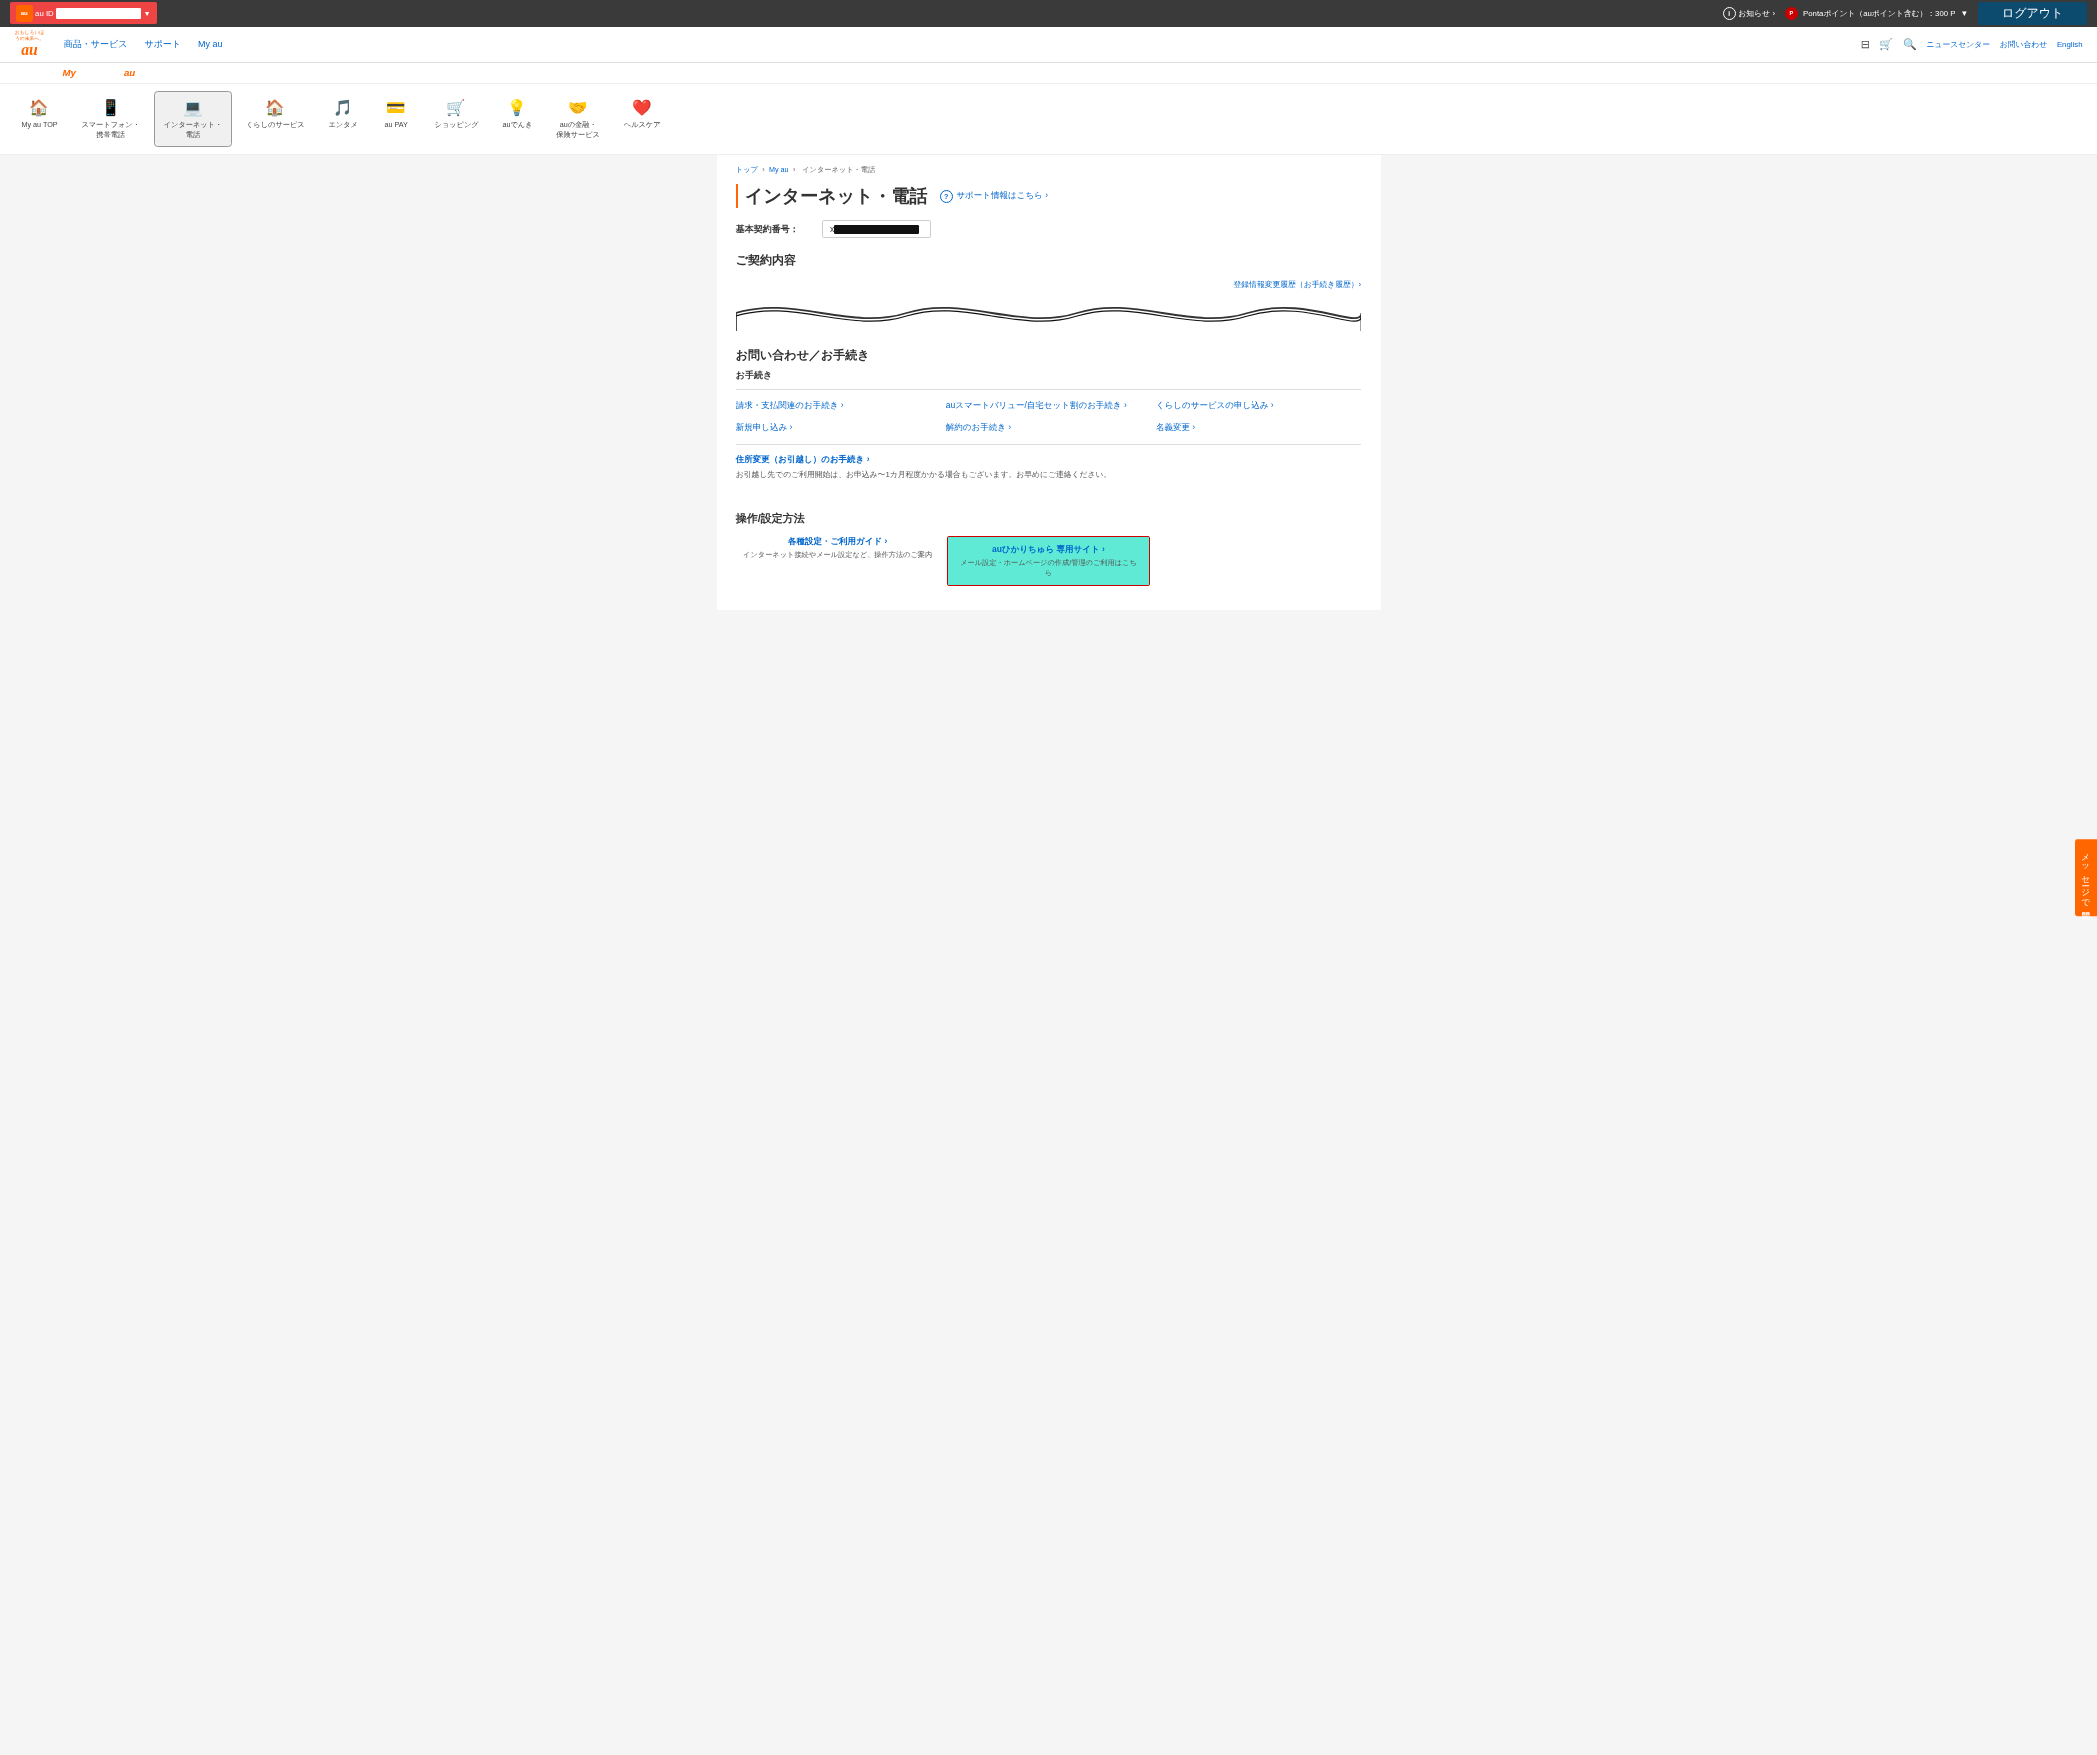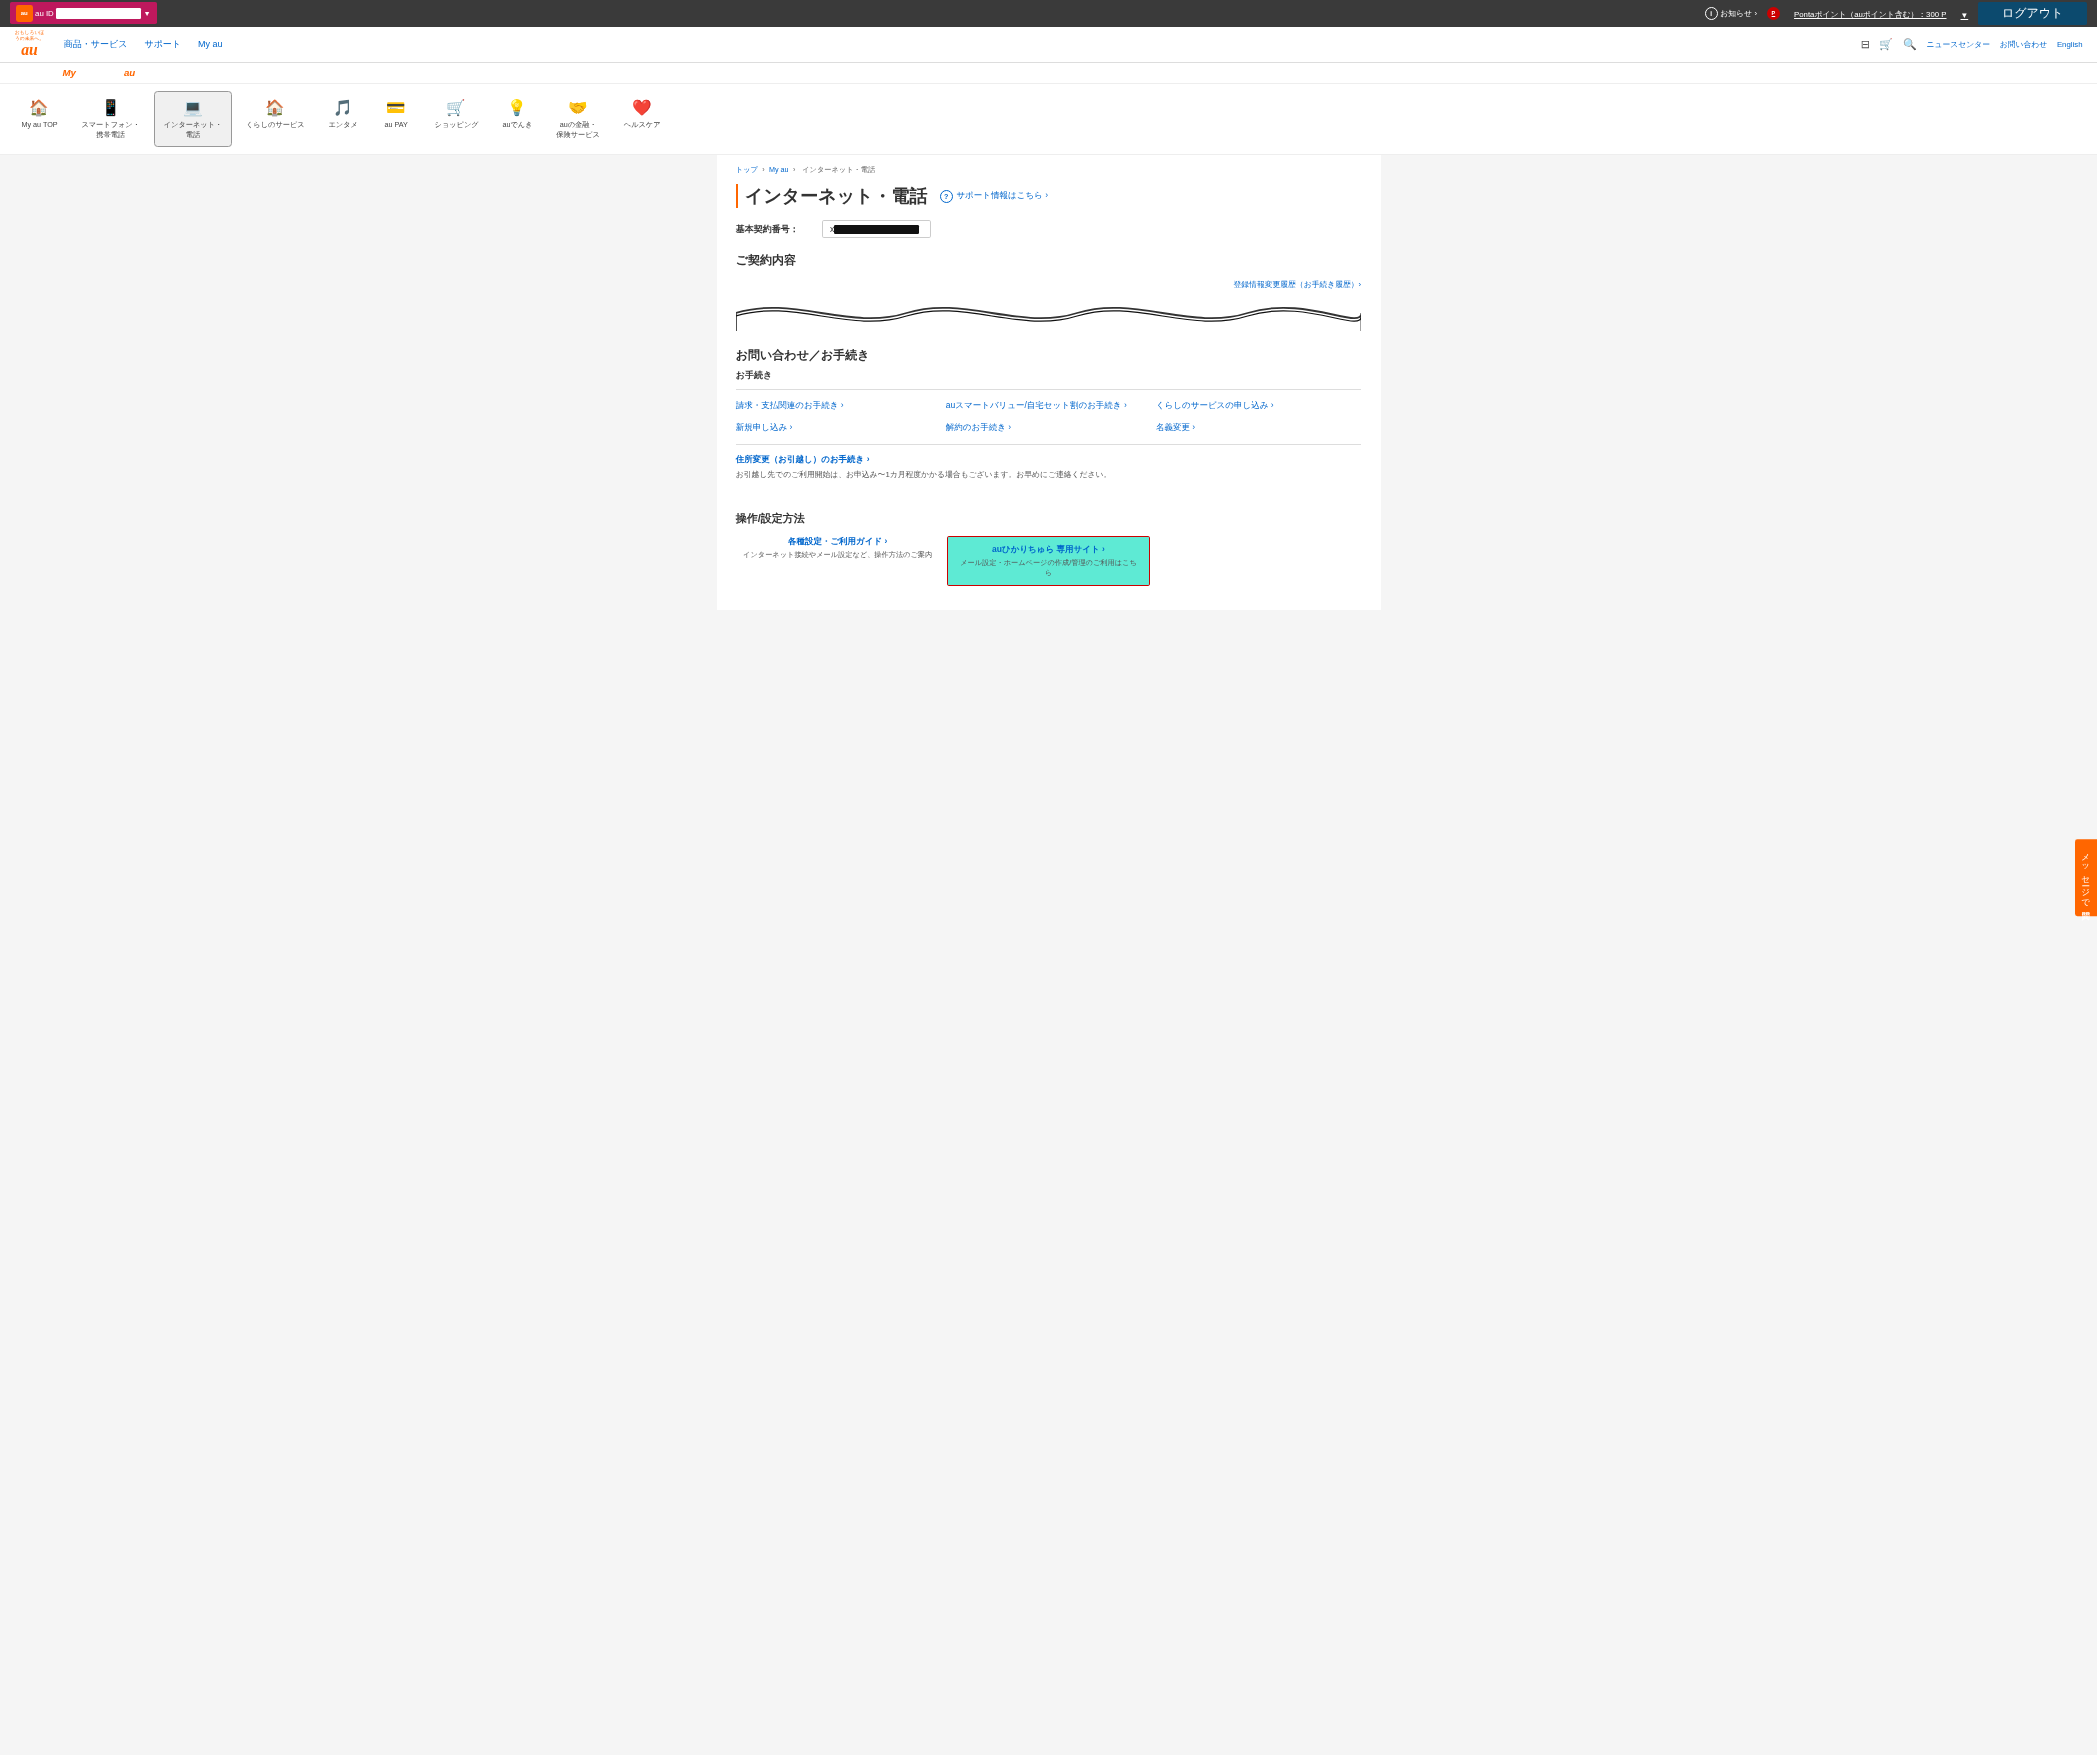--- a/index.html
+++ b/index.html
@@ -20,7 +20,7 @@
     .top-bar-right { display: flex; align-items: center; gap: 9.7px; }
     .au-id-box {
       display: flex; align-items: center; gap: 2.4px;
-      background: #be185d; border-radius: 1.8px; padding: 2.4px 6px;
+      background: #ef4444; border-radius: 1.8px; padding: 2.4px 6px;
     }
     .au-id-logo {
       width: 17px; height: 17px; background: #ff6600; border-radius: 2.4px;

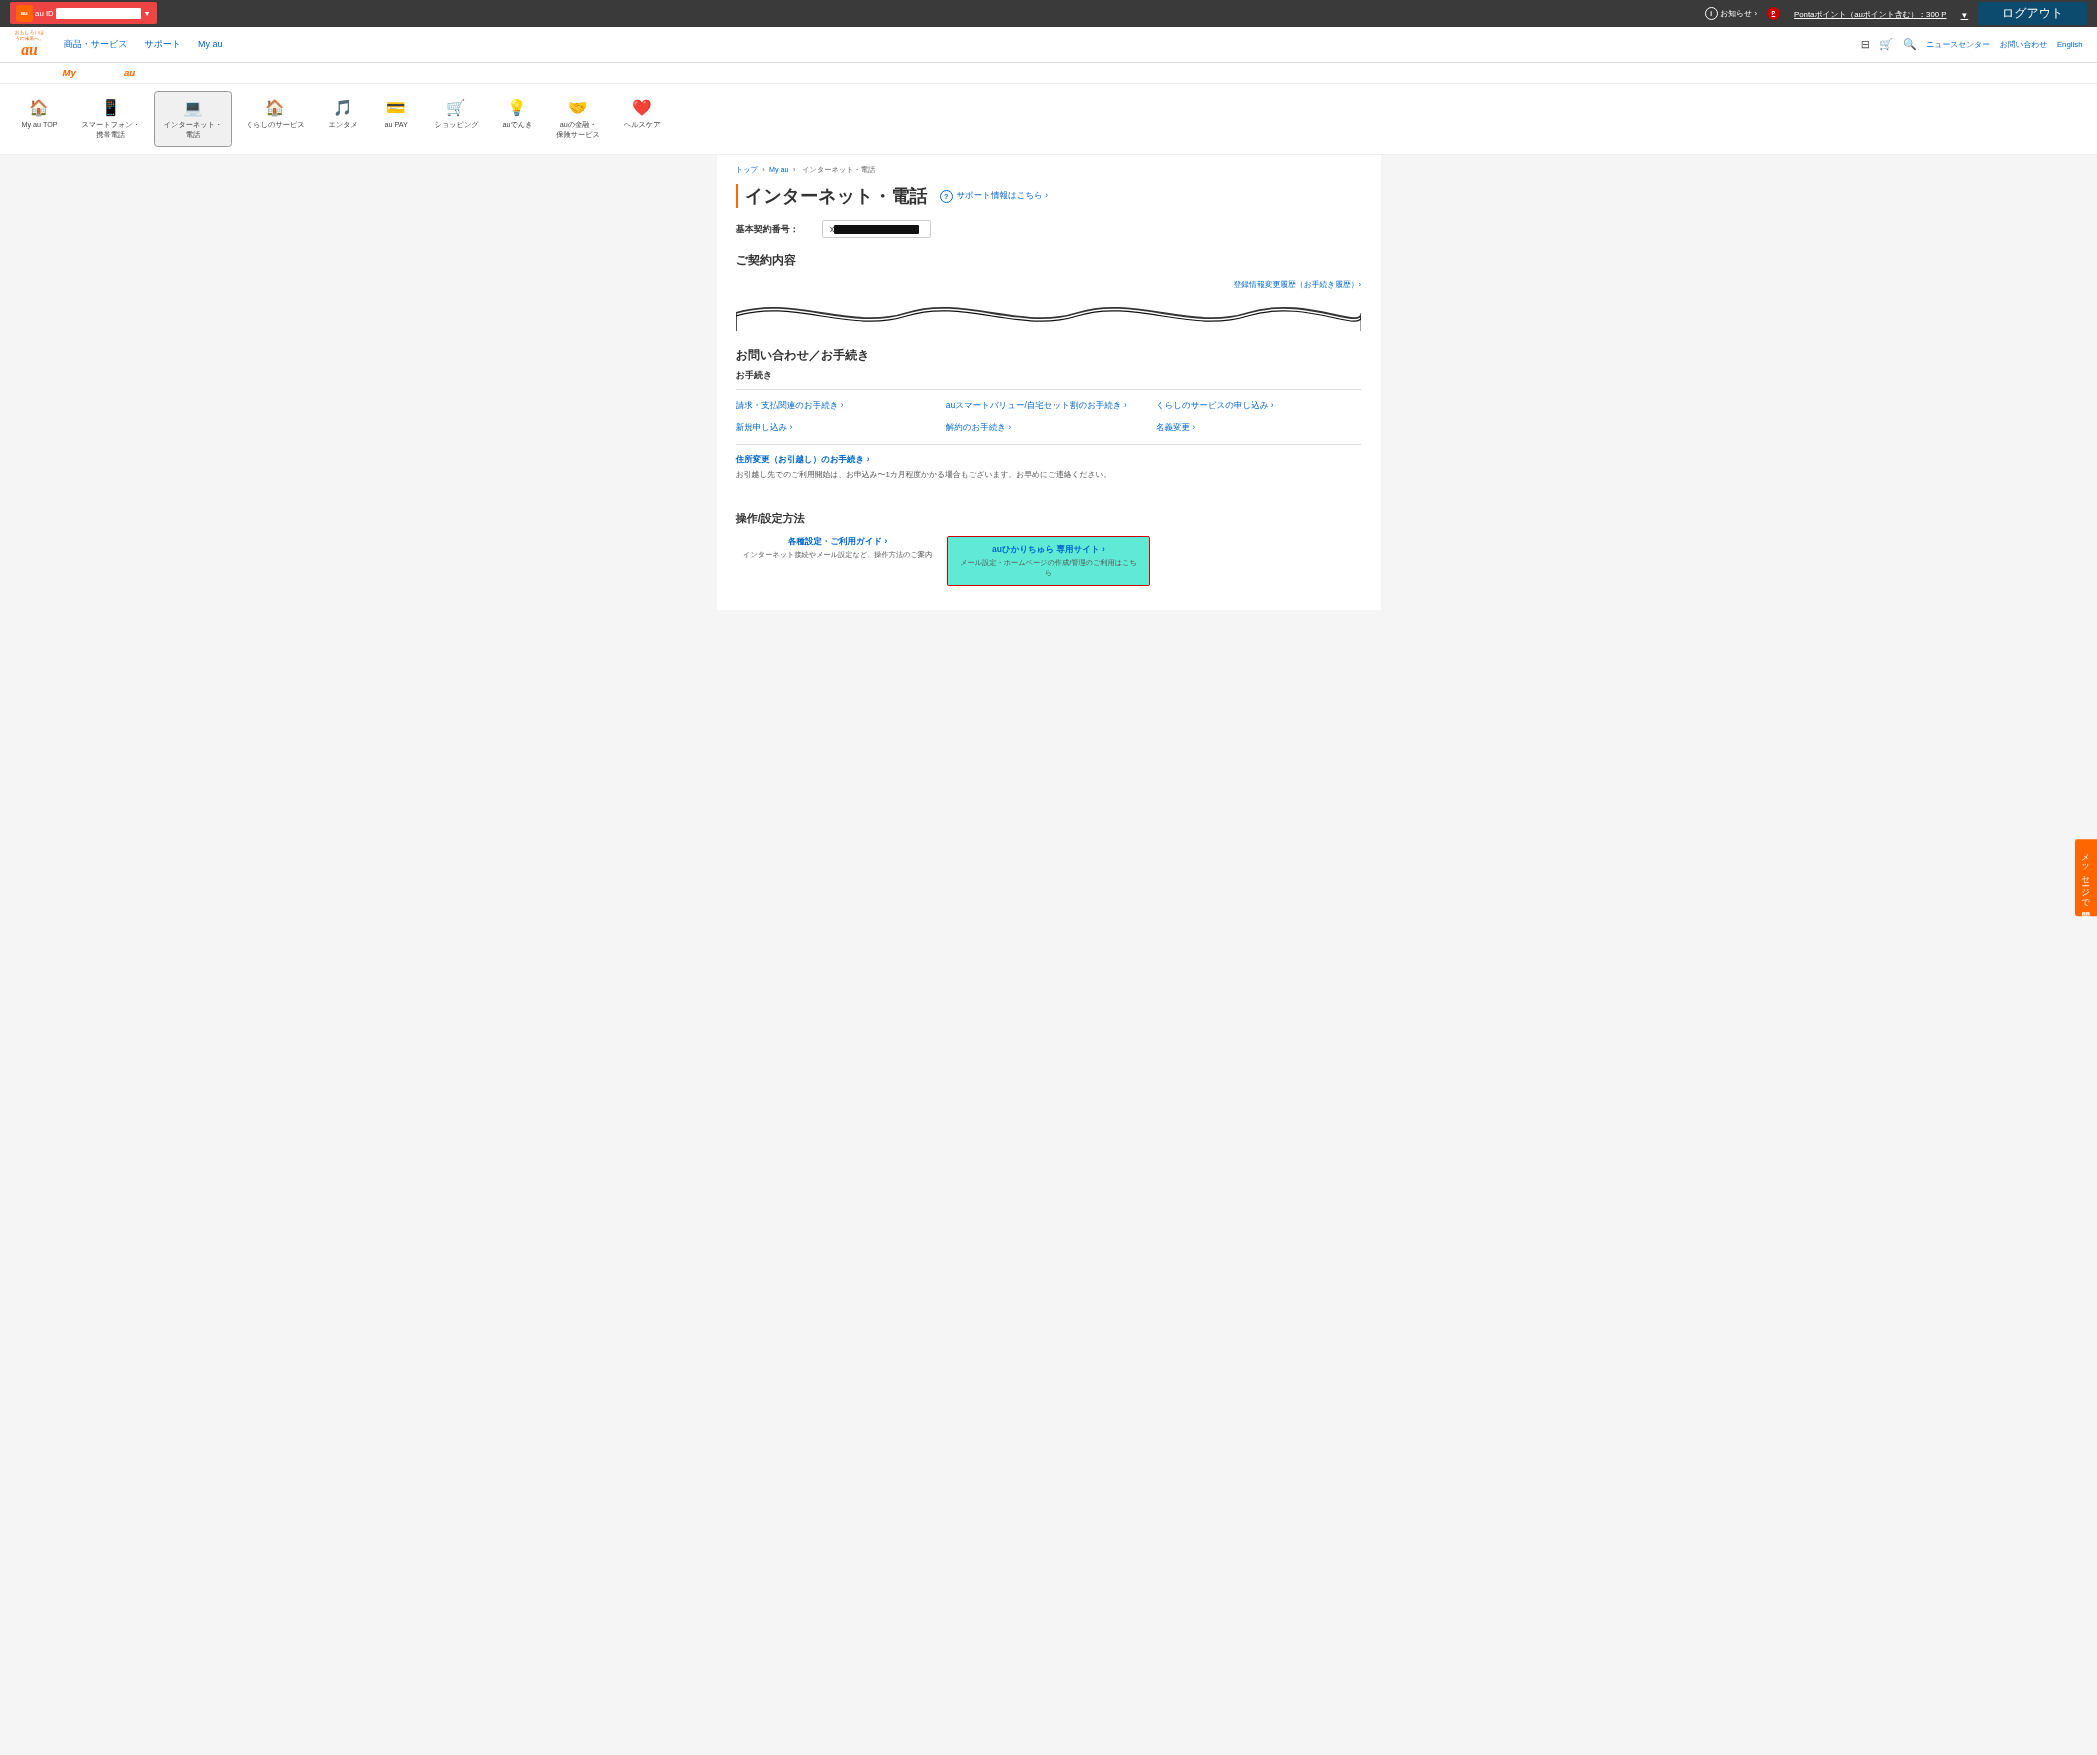--- a/index.html
+++ b/index.html
@@ -43,8 +43,8 @@
       font-size: 6.6px; font-weight: bold;
     }
     .ponta-btn {
-      display: flex; align-items: flex-end; gap: 14px;
-      color: #fff; cursor: pointer; font-size: 7.8px; text-decoration: underline;
+      display: flex; align-items: center; gap: 5px;
+      color: #fff; cursor: pointer; font-size: 7.8px;
     }
     .ponta-icon {
       width: 13.3px; height: 13.3px; background: #cc0000; border-radius: 50%;

